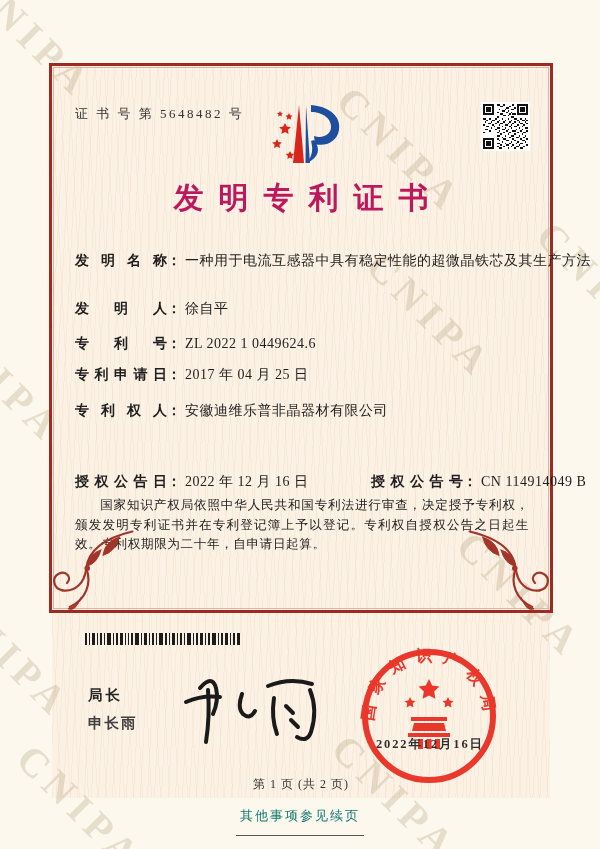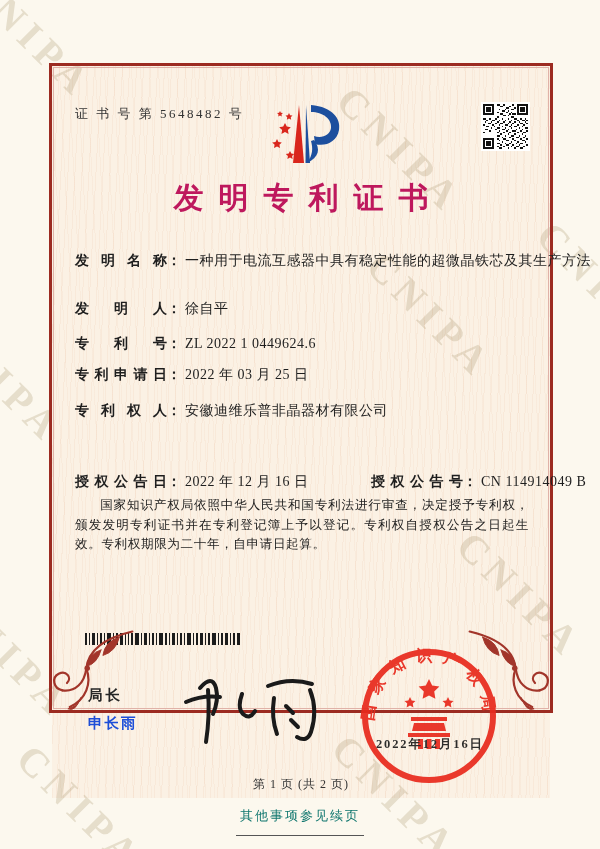--- a/index.html
+++ b/index.html
@@ -25,7 +25,7 @@
       #fbf1e4;
   }
   .frame {
-    position:absolute; z-index:2; left:49px; top:63px; width:504px; height:650px;
+    position:absolute; z-index:2; left:49px; top:63px; width:504px; height:550px;
     border:3px solid #9c2b21;
   }
   .frame-inner-line {

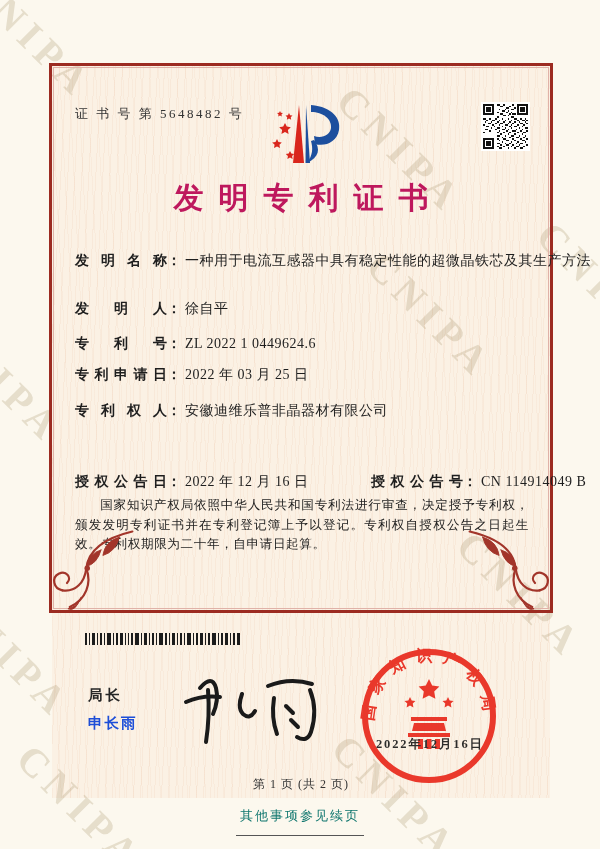--- a/index.html
+++ b/index.html
@@ -173,7 +173,7 @@
       <span class="lbl">专利号</span><span class="colon">：</span><span class="val">ZL 2022 1 0449624.6</span>
     </div>
     <div class="row" style="top:300px;">
-      <span class="lbl">专利申请日</span><span class="colon">：</span><span class="val">2022 年 03 月 25 日</span>
+      <span class="lbl">专利申请日</span><span class="colon">：</span><span class="val">2017 年 04 月 25 日</span>
     </div>
     <div class="row" style="top:336px;">
       <span class="lbl">专利权人</span><span class="colon">：</span><span class="val">安徽迪维乐普非晶器材有限公司</span>

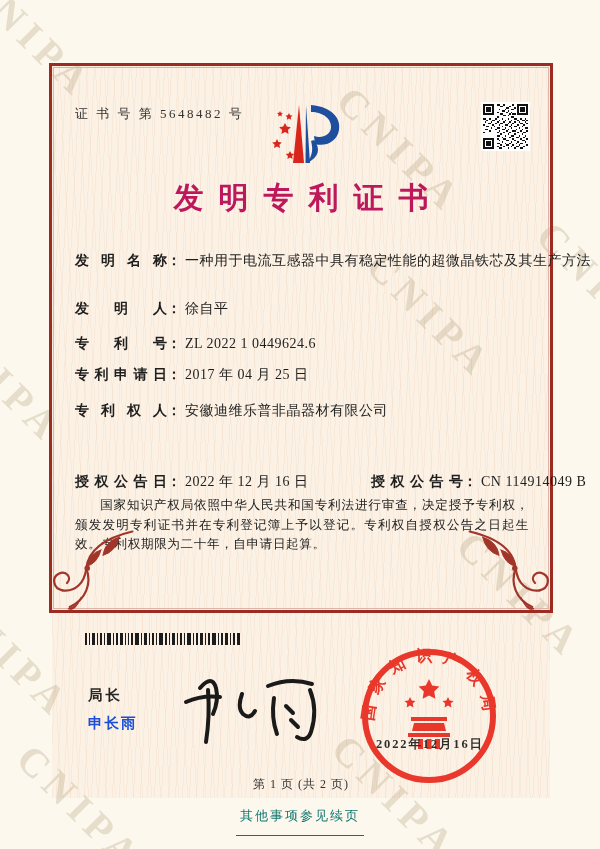--- a/index.html
+++ b/index.html
@@ -64,7 +64,7 @@
   .barcode { position:absolute; left:33px; top:567px; width:156px; height:12px; }
   .officer { position:absolute; left:36px; top:620px; font-family:"Liberation Sans", sans-serif; }
   .officer .otitle { font-size:14.5px; font-weight:700; letter-spacing:3px; color:#262626; }
-  .officer .oname { margin-top:9px; font-size:14.5px; font-weight:700; letter-spacing:2px; color:#1d4ed8; }
+  .officer .oname { margin-top:9px; font-size:14.5px; font-weight:700; letter-spacing:2px; color:#404040; }
   .signature { position:absolute; left:118px; top:600px; width:160px; height:84px; }
   .seal { position:absolute; left:306px; top:579px; width:142px; height:142px; }
 

